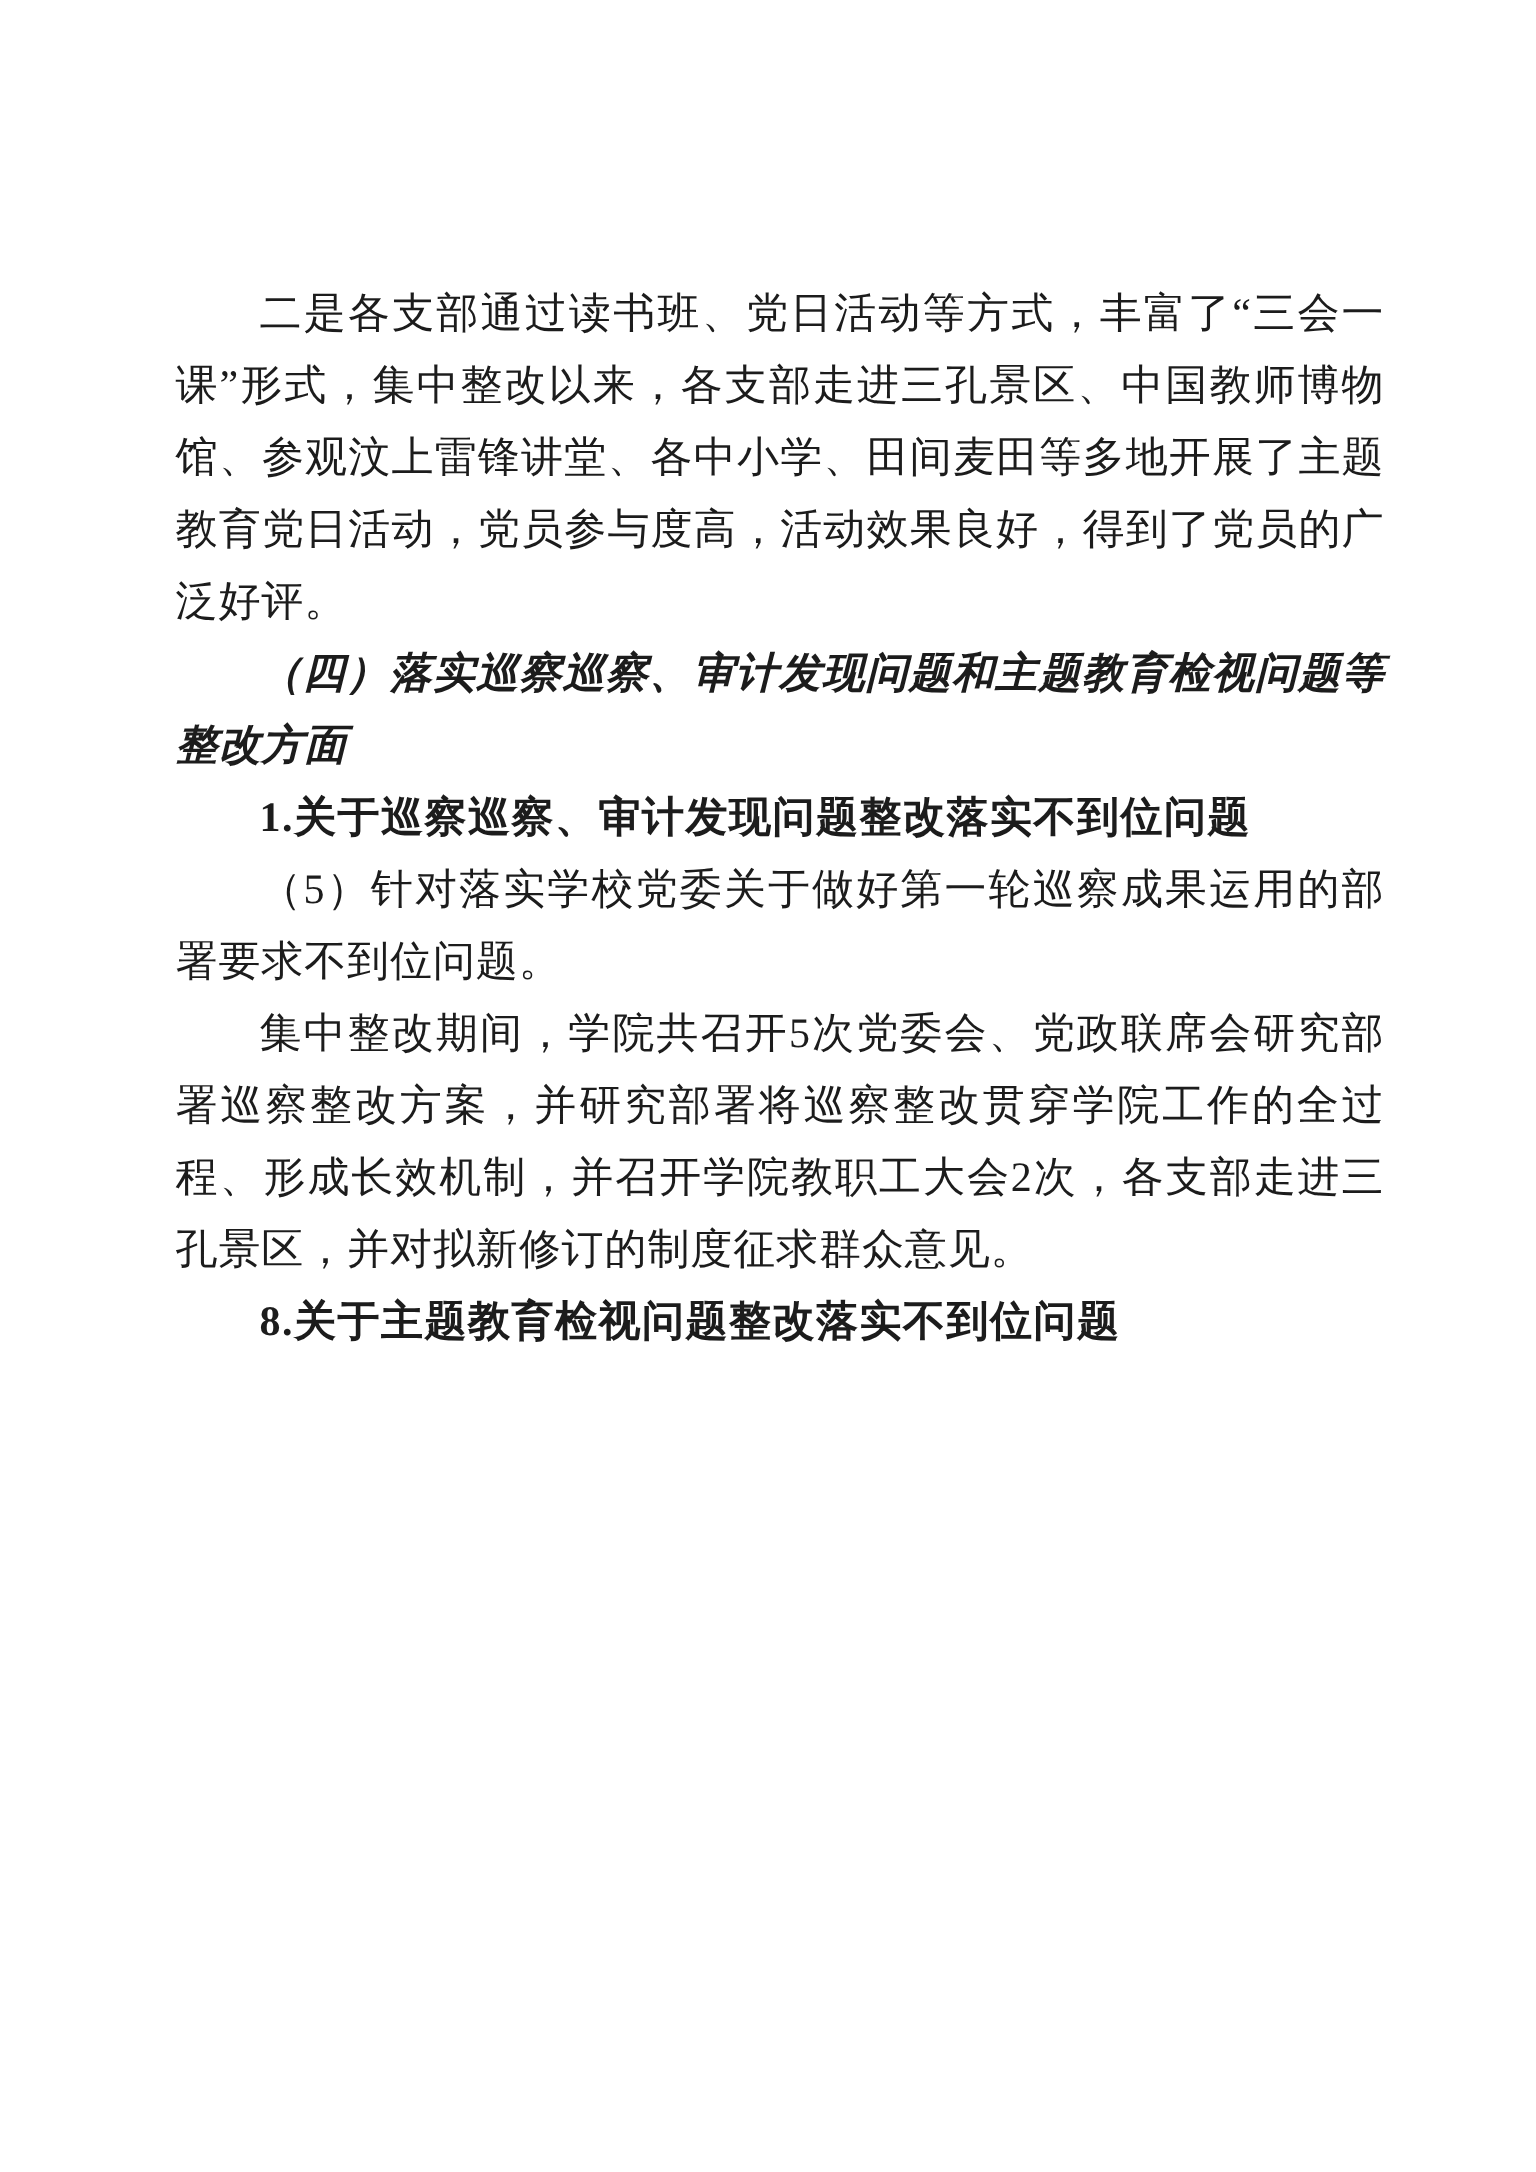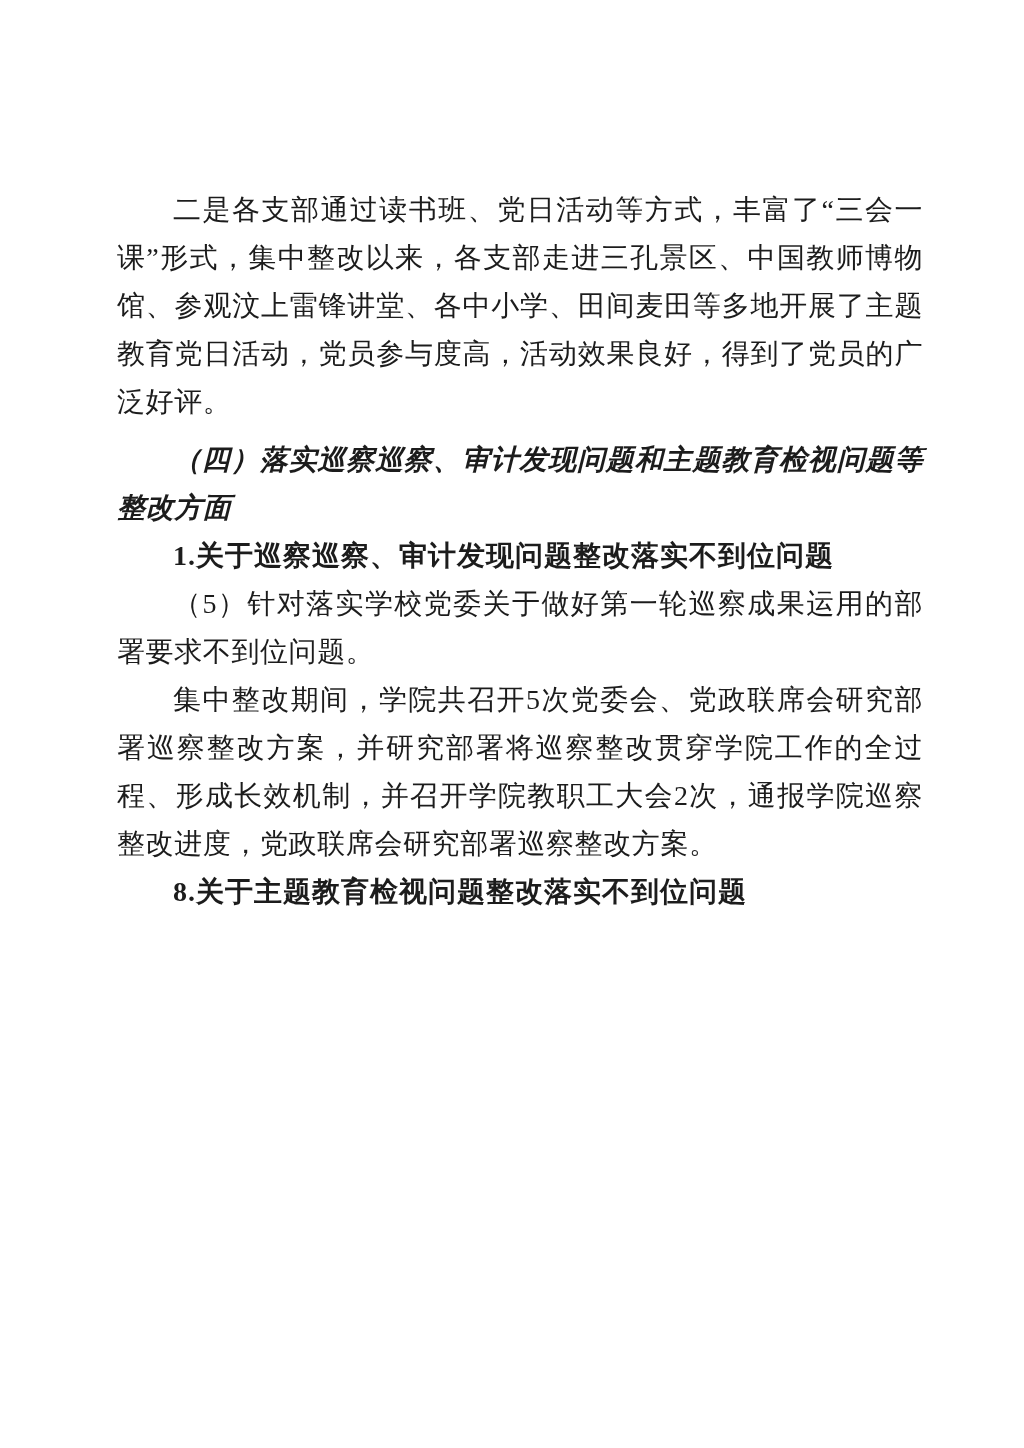--- a/index.html
+++ b/index.html
@@ -37,7 +37,6 @@
   p.heading-kai {
     font-style: italic;
     font-weight: 600;
-    margin-top: 10px;
   }
   
   p.heading-bold {

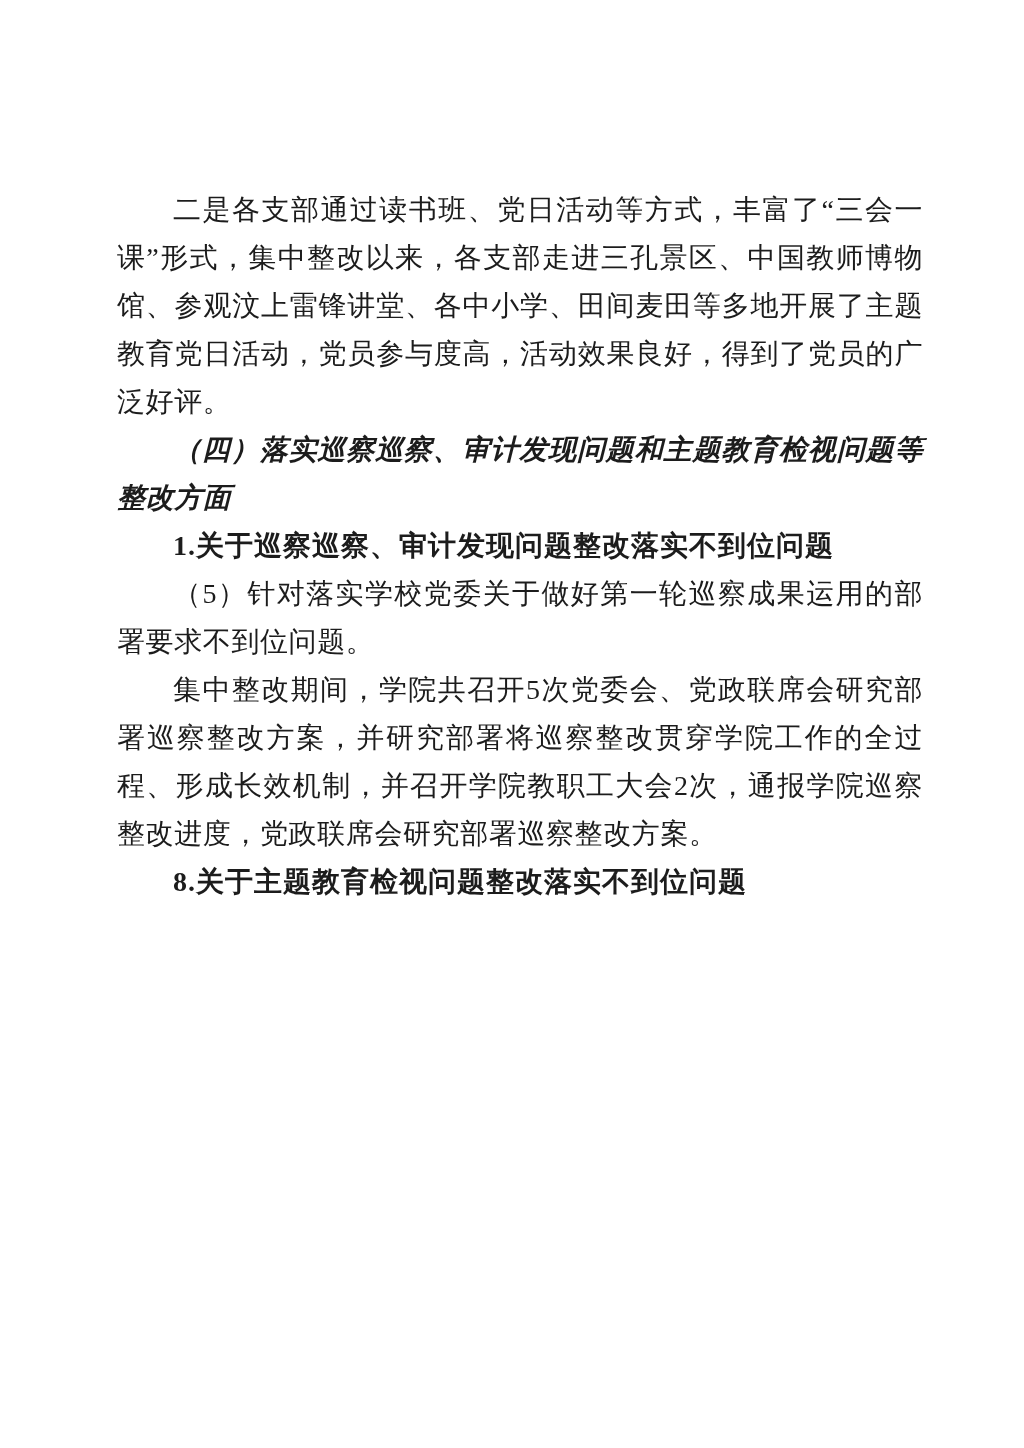--- a/index.html
+++ b/index.html
@@ -63,7 +63,7 @@
     <p class="heading-kai">（四）落实巡察巡察、审计发现问题和主题教育检视问题等整改方面</p>
     <p class="heading-bold">1.关于巡察巡察、审计发现问题整改落实不到位问题</p>
     <p class="body-text">（5）针对落实学校党委关于做好第一轮巡察成果运用的部署要求不到位问题。</p>
-    <p class="body-text">集中整改期间，学院共召开5次党委会、党政联席会研究部署巡察整改方案，并研究部署将巡察整改贯穿学院工作的全过程、形成长效机制，并召开学院教职工大会2次，通报学院巡察整改进度，党政联席会研究部署巡察整改方案。</p>
+    <p class="body-text">集中整改期间，学院共召开5次党委会、党政联席会研究部署巡察整改方案，并研究部署将巡察整改贯穿学院工作的全过程、形成长效机制，并召开学院教职工大会2次，各支部走进三孔景区，并对拟新修订的制度征求群众意见。</p>
     <p class="heading-bold">8.关于主题教育检视问题整改落实不到位问题</p>
   </div>
 

